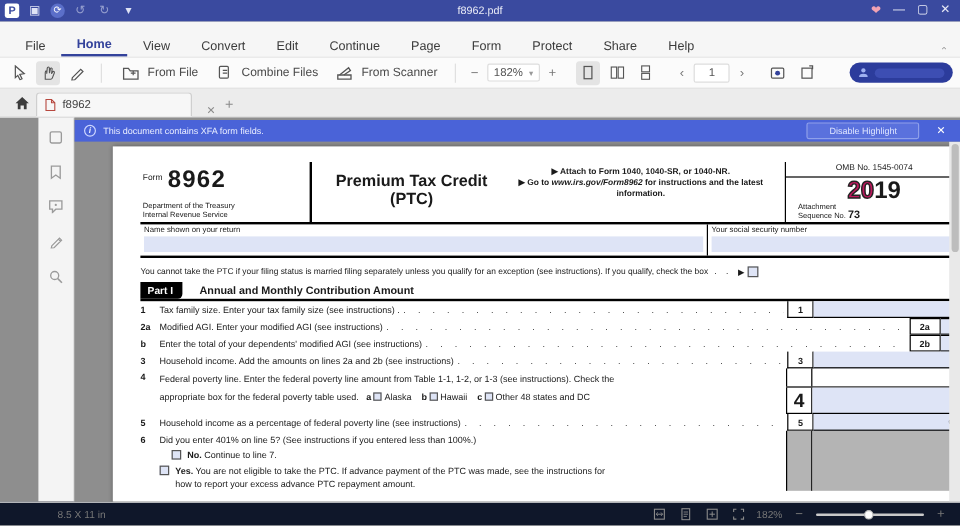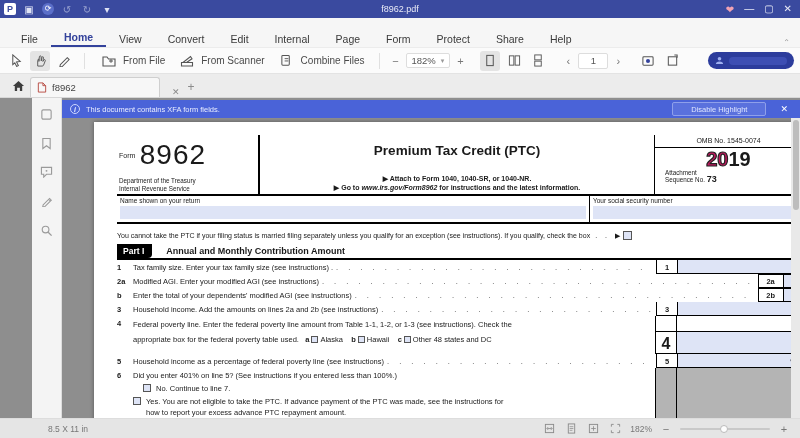--- a/index.html
+++ b/index.html
@@ -156,7 +156,7 @@
     <span class="menu-item">View</span>
     <span class="menu-item">Convert</span>
     <span class="menu-item">Edit</span>
-    <span class="menu-item">Internal</span>
+    <span class="menu-item">Continue</span>
     <span class="menu-item">Page</span>
     <span class="menu-item">Form</span>
     <span class="menu-item">Protect</span>

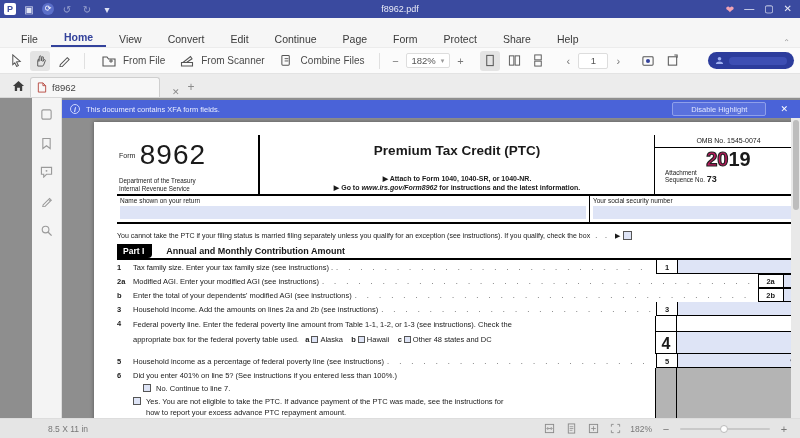--- a/index.html
+++ b/index.html
@@ -193,21 +193,21 @@
     </span>
     <span class="t-label-btn">
       <span class="t-icon">
+        <svg width="13" height="13" viewBox="0 0 14 14">
+            <rect x="2" y="1.5" width="8" height="10.5" rx="1" fill="none" stroke="#555" stroke-width="1.1"></rect>
+            <path d="M5,5 h4 M5,7.5 h4" stroke="#555" stroke-width="1"></path>
+          </svg>
+      </span>
+      <span>Combine Files</span>
+    </span>
+    <span class="t-label-btn">
+      <span class="t-icon">
         <svg width="14" height="13" viewBox="0 0 14 13">
             <path d="M1.5,8.5 h11 v3.5 h-11 Z" fill="none" stroke="#555" stroke-width="1.1"></path>
             <path d="M3,8.5 L10.5,2.5 L12,4.8 L6.5,8.5" fill="none" stroke="#555" stroke-width="1.1"></path>
           </svg>
       </span>
       <span>From Scanner</span>
-    </span>
-    <span class="t-label-btn">
-      <span class="t-icon">
-        <svg width="13" height="13" viewBox="0 0 14 14">
-            <rect x="2" y="1.5" width="8" height="10.5" rx="1" fill="none" stroke="#555" stroke-width="1.1"></rect>
-            <path d="M5,5 h4 M5,7.5 h4" stroke="#555" stroke-width="1"></path>
-          </svg>
-      </span>
-      <span>Combine Files</span>
     </span>
     <span class="t-sep"></span>
     <span class="sign">−</span>

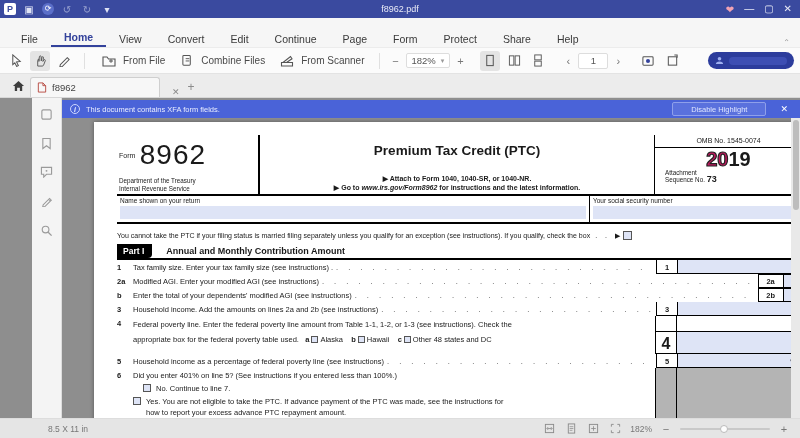--- a/index.html
+++ b/index.html
@@ -66,7 +66,7 @@
   .fheader { display:flex; border-bottom:2px solid #000; }
   .fh1 { width:143px; border-right:2px solid #000; padding:4px 2px 2px 2px; }
   .formword { font-size:7px; vertical-align:super; }
-  .formnum { font-size:28px; font-weight:normal; letter-spacing:1px; }
+  .formnum { font-size:20px; font-weight:bold; letter-spacing:1px; }
   .dept { font-size:6.3px; line-height:7.5px; margin-top:6px; }
   .fh2 { flex:1; text-align:center; border-right:1px solid #000; padding:4px 6px 2px 6px; display:flex; flex-direction:column; justify-content:space-between; }
   .ftitle { font-size:13.5px; font-weight:bold; margin-top:4px; }

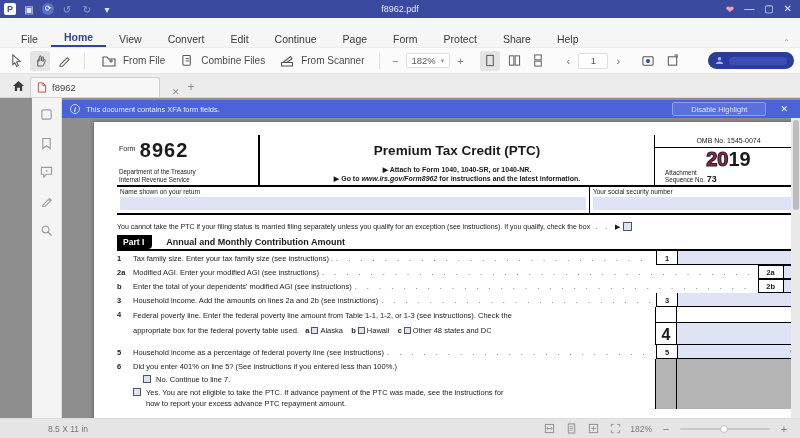--- a/index.html
+++ b/index.html
@@ -68,7 +68,7 @@
   .formword { font-size:7px; vertical-align:super; }
   .formnum { font-size:20px; font-weight:bold; letter-spacing:1px; }
   .dept { font-size:6.3px; line-height:7.5px; margin-top:6px; }
-  .fh2 { flex:1; text-align:center; border-right:1px solid #000; padding:4px 6px 2px 6px; display:flex; flex-direction:column; justify-content:space-between; }
+  .fh2 { flex:1; text-align:center; border-right:1px solid #000; padding:4px 6px 2px 6px; display:flex; flex-direction:row; justify-content:space-between; }
   .ftitle { font-size:13.5px; font-weight:bold; margin-top:4px; }
   .fattach { font-size:7px; font-weight:bold; line-height:9px; }
   .flink { font-style:italic; }

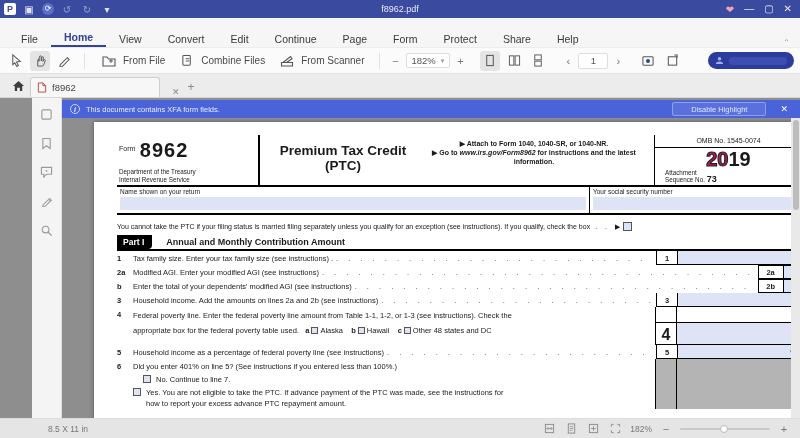--- a/index.html
+++ b/index.html
@@ -116,7 +116,7 @@
   .optrow { display:flex; font-size:7.5px; line-height:11px; margin-top:2px; }
   .optbox { width:8px; height:8px; border:1px solid #555; background:#dee4f6; margin:1px 5px 0 26px; flex:0 0 auto; }
   .optboxy { margin-left:16px; }
-  .bold { font-weight:normal; }
+  .bold { font-weight:bold; }
   .r4top { min-height:15px; }
   .r4bot { display:flex; min-height:14px; }
 

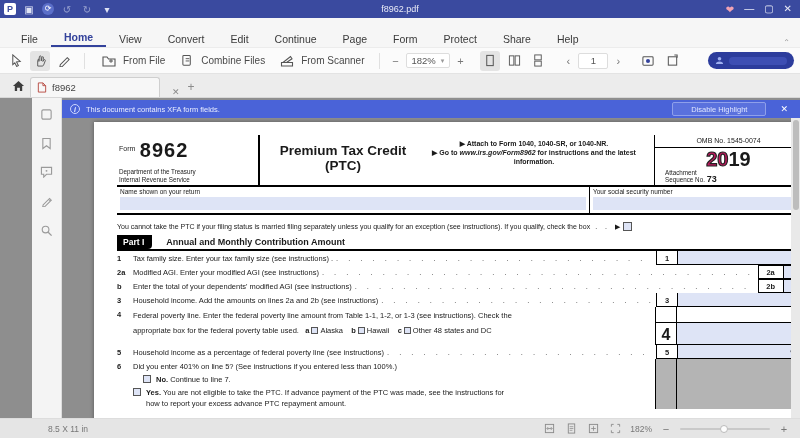--- a/index.html
+++ b/index.html
@@ -121,7 +121,7 @@
   .r4bot { display:flex; min-height:14px; }
 
   
-  .statusbar { height:20px; background:#e5e5e5; border-top:1px solid #ddd; display:flex; align-items:center; font-size:8.5px; color:#777; padding:0 10px 0 48px; flex:0 0 auto; }
+  .statusbar { height:20px; background:#0f172a; border-top:1px solid #ddd; display:flex; align-items:center; font-size:8.5px; color:#777; padding:0 10px 0 48px; flex:0 0 auto; }
   .st-right { margin-left:auto; display:flex; align-items:center; gap:8px; }
   .st-icon { width:14px; height:14px; display:flex; align-items:center; justify-content:center; }
   .slider { width:90px; height:2px; background:#c9c9c9; border-radius:1px; position:relative; }

